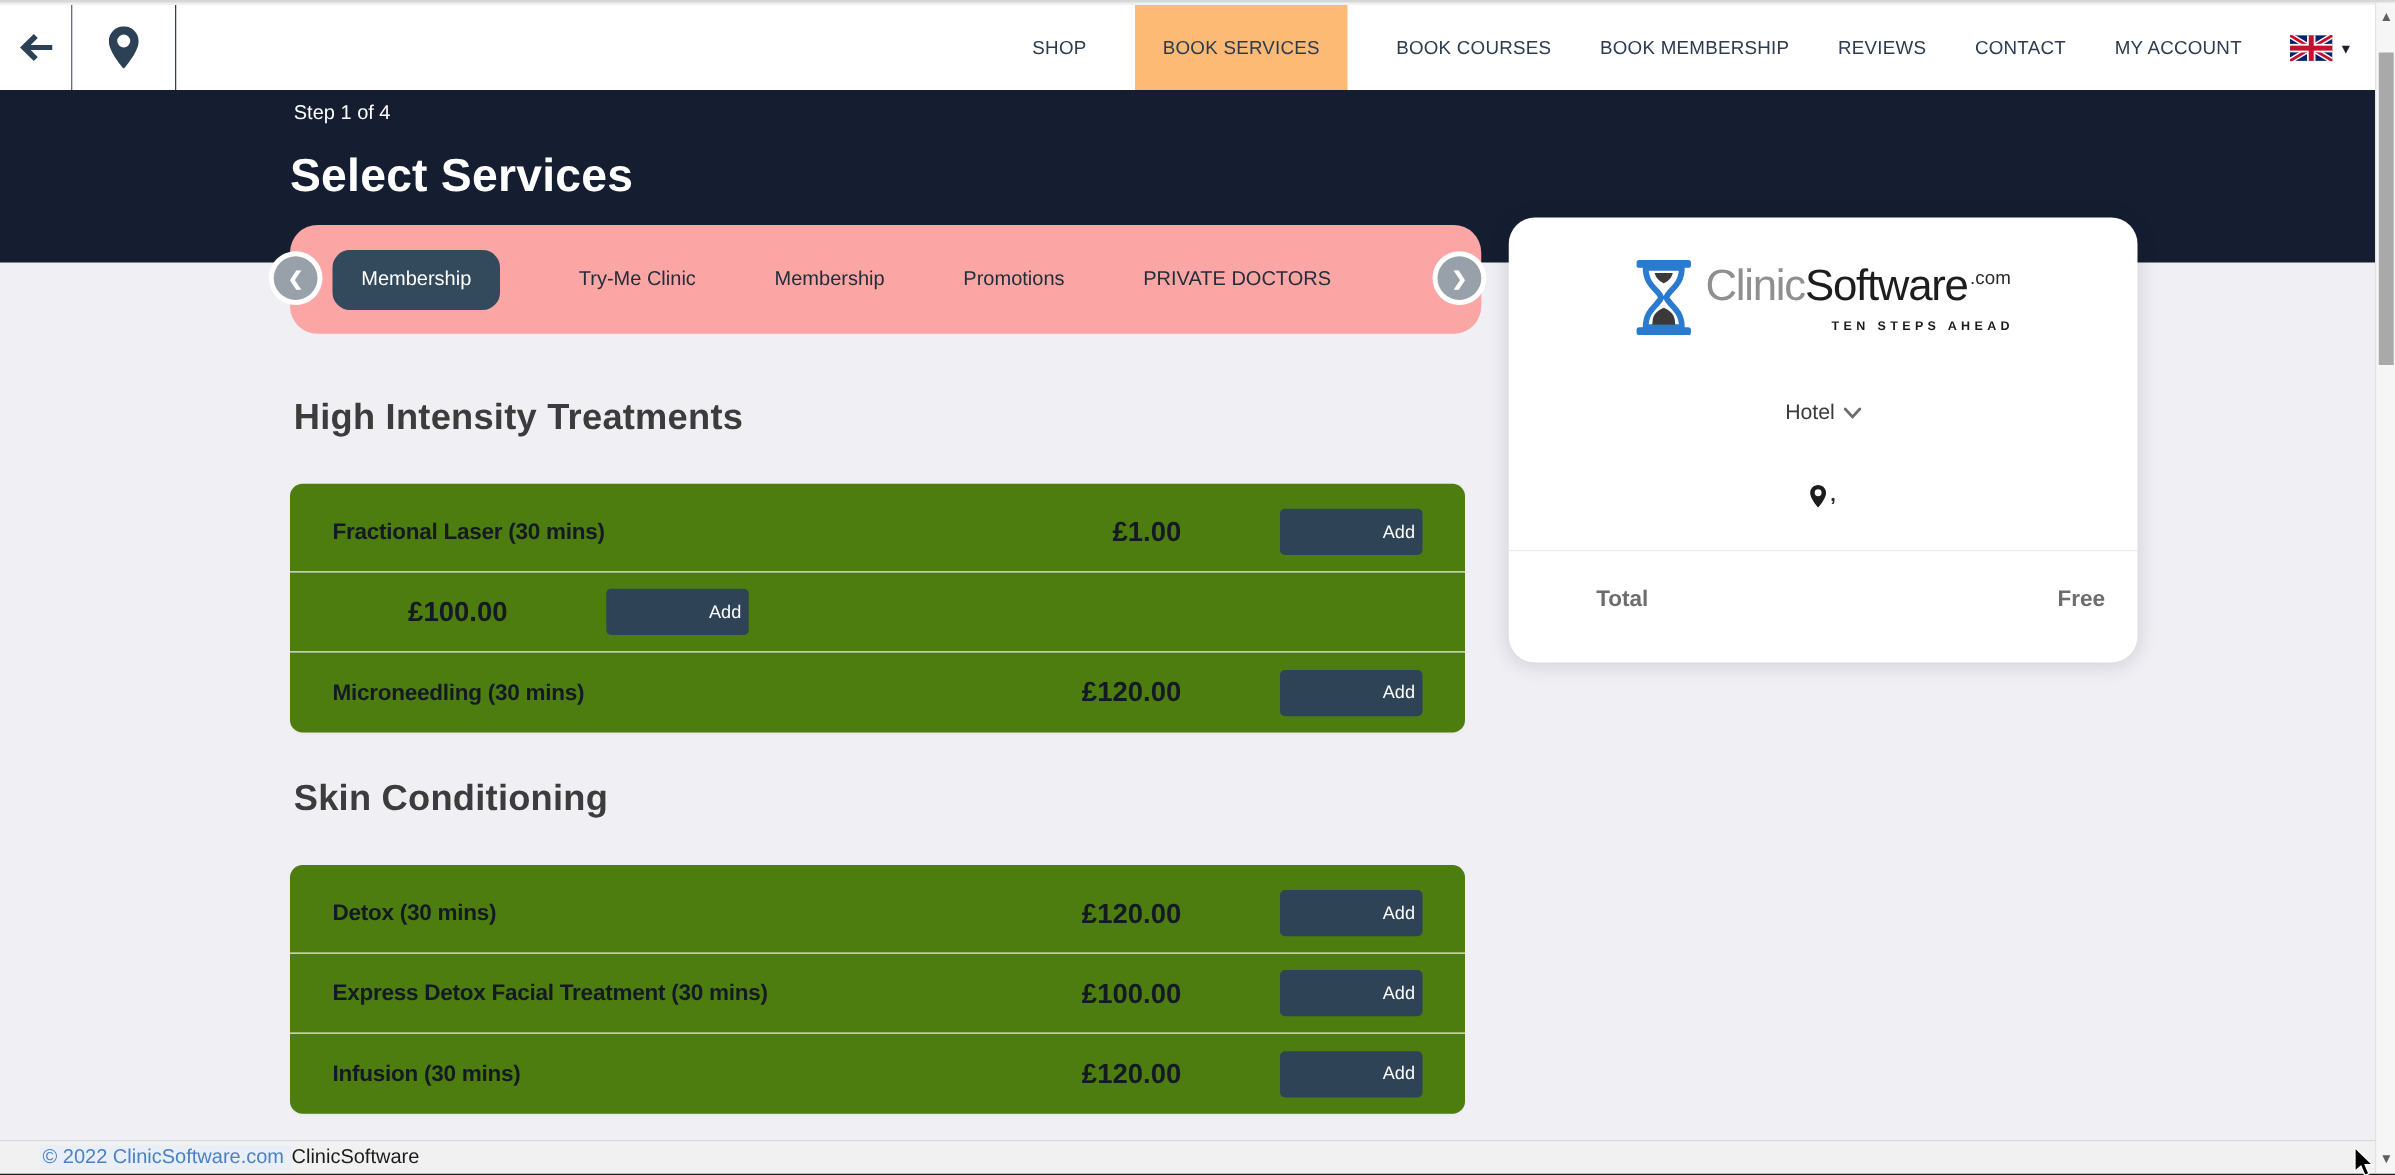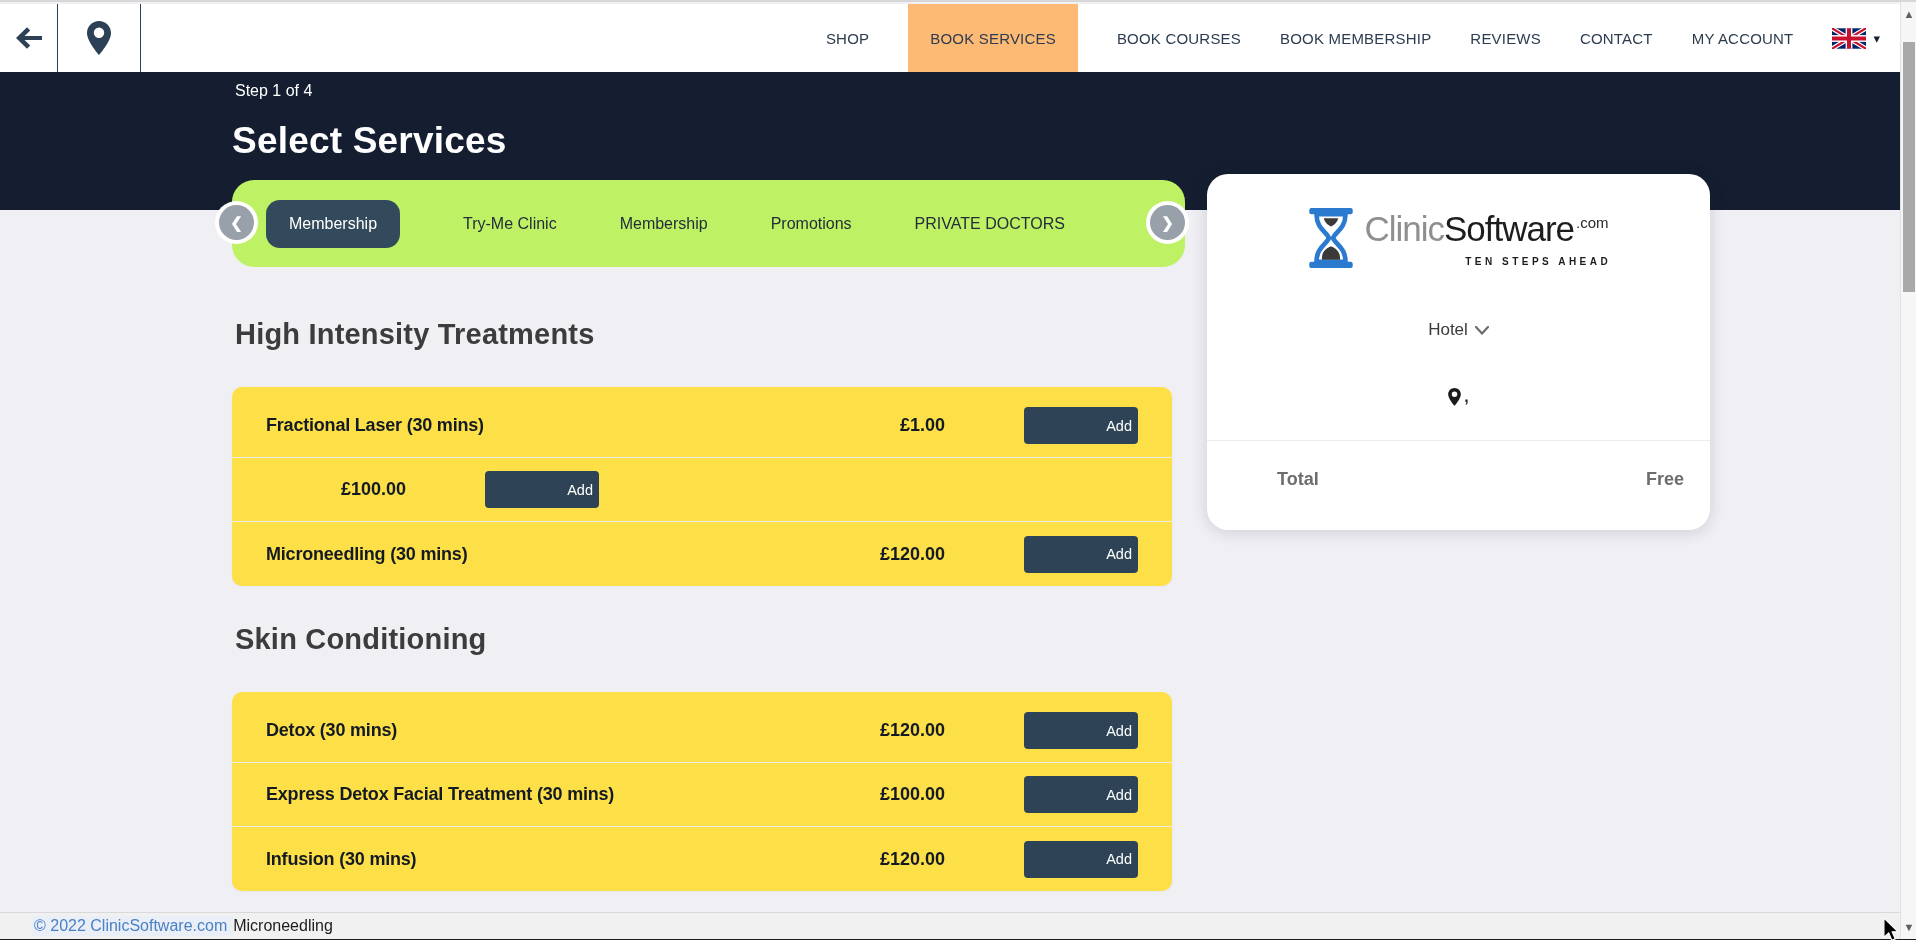--- a/index.html
+++ b/index.html
@@ -43,7 +43,7 @@
   
   .tabs-bar {
     position:absolute; left:232px; top:178px; width:953px; height:87px;
-    background:#bef264; border-radius:22px; z-index:2;
+    background:#fca5a5; border-radius:22px; z-index:2;
     display:flex; align-items:center; padding:0 36px 0 30px;
   }
   .cat-tabs { display:flex; align-items:center; gap:63px; margin-left:4px; }

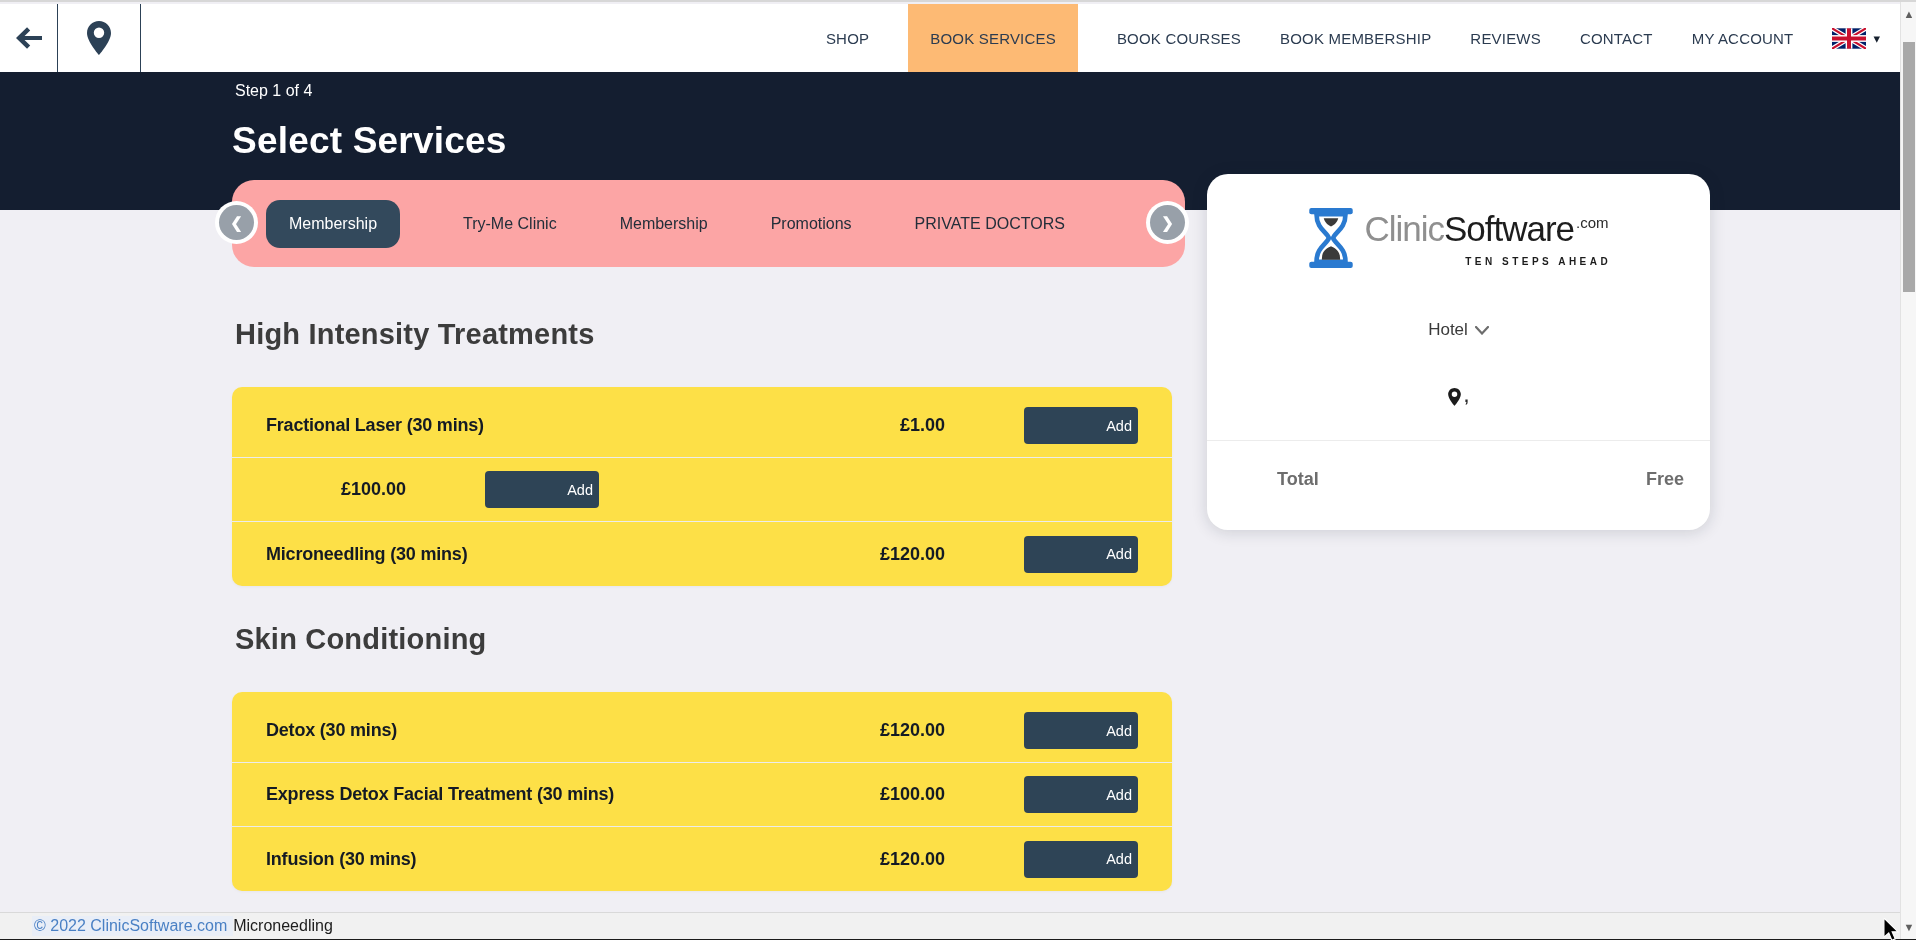--- a/index.html
+++ b/index.html
@@ -88,7 +88,7 @@
   .section-title { margin:36px 0 0 3px; font-size:29px; line-height:34px; font-weight:700; color:#3c3c3c; letter-spacing:.2px; }
   .section-title:first-child { margin-top:0; }
   .service-card {
-    margin-top:36px; width:940px; background:#fde047; border-radius:10px;
+    margin-top:36px; width:940px; background:#4d7c0f; border-radius:10px;
     padding-top:7px; box-shadow:0 1px 3px rgba(0,0,0,.04); overflow:hidden;
   }
   .service-row { display:flex; align-items:center; height:64px; padding:0 34px; border-bottom:1px solid #ececec; }

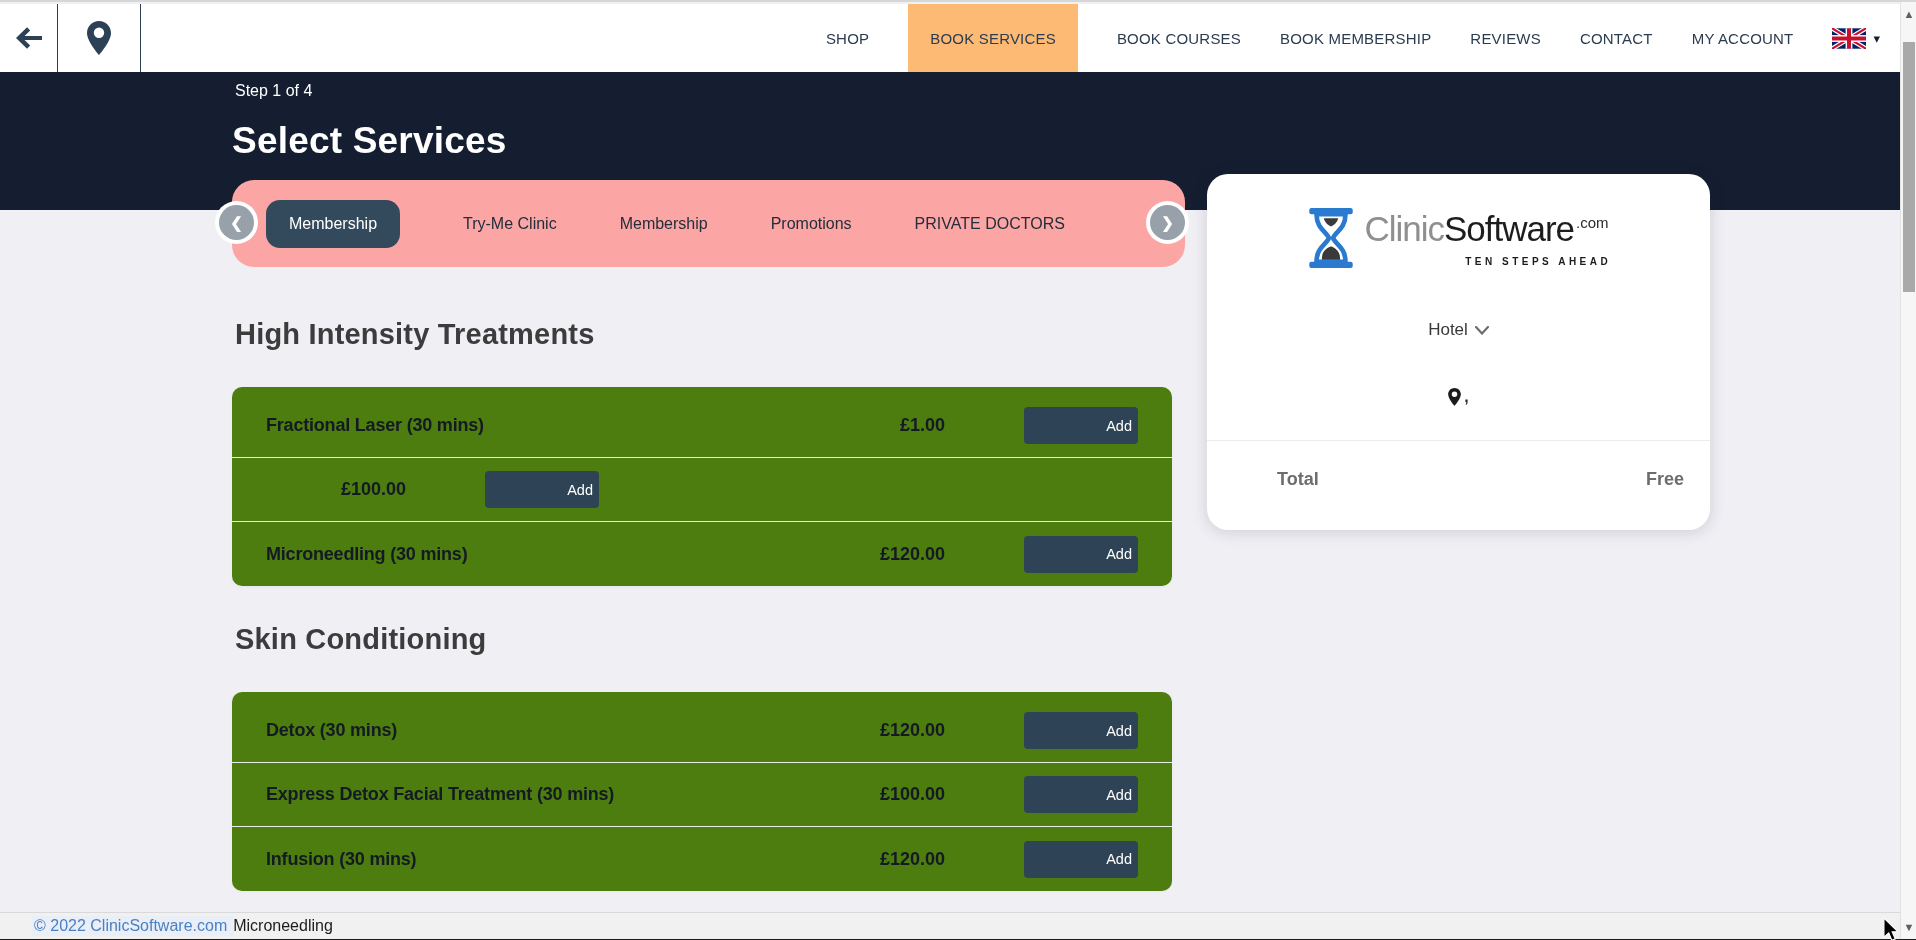--- a/index.html
+++ b/index.html
@@ -94,7 +94,7 @@
   .service-row { display:flex; align-items:center; height:64px; padding:0 34px; border-bottom:1px solid #ececec; }
   .service-row:last-child { border-bottom:none; }
   .s-name { flex:1; font-size:18px; font-weight:700; color:#141a24; letter-spacing:-.2px; }
-  .s-price { width:140px; text-align:right; font-size:18px; font-weight:700; color:#141a24; }
+  .s-price { width:140px; text-align:right; font-size:22px; font-weight:700; color:#141a24; }
   .s-spacer { width:79px; }
   .add-btn {
     width:114px; height:37px; background:#2e4456; color:#ffffff; border:none;

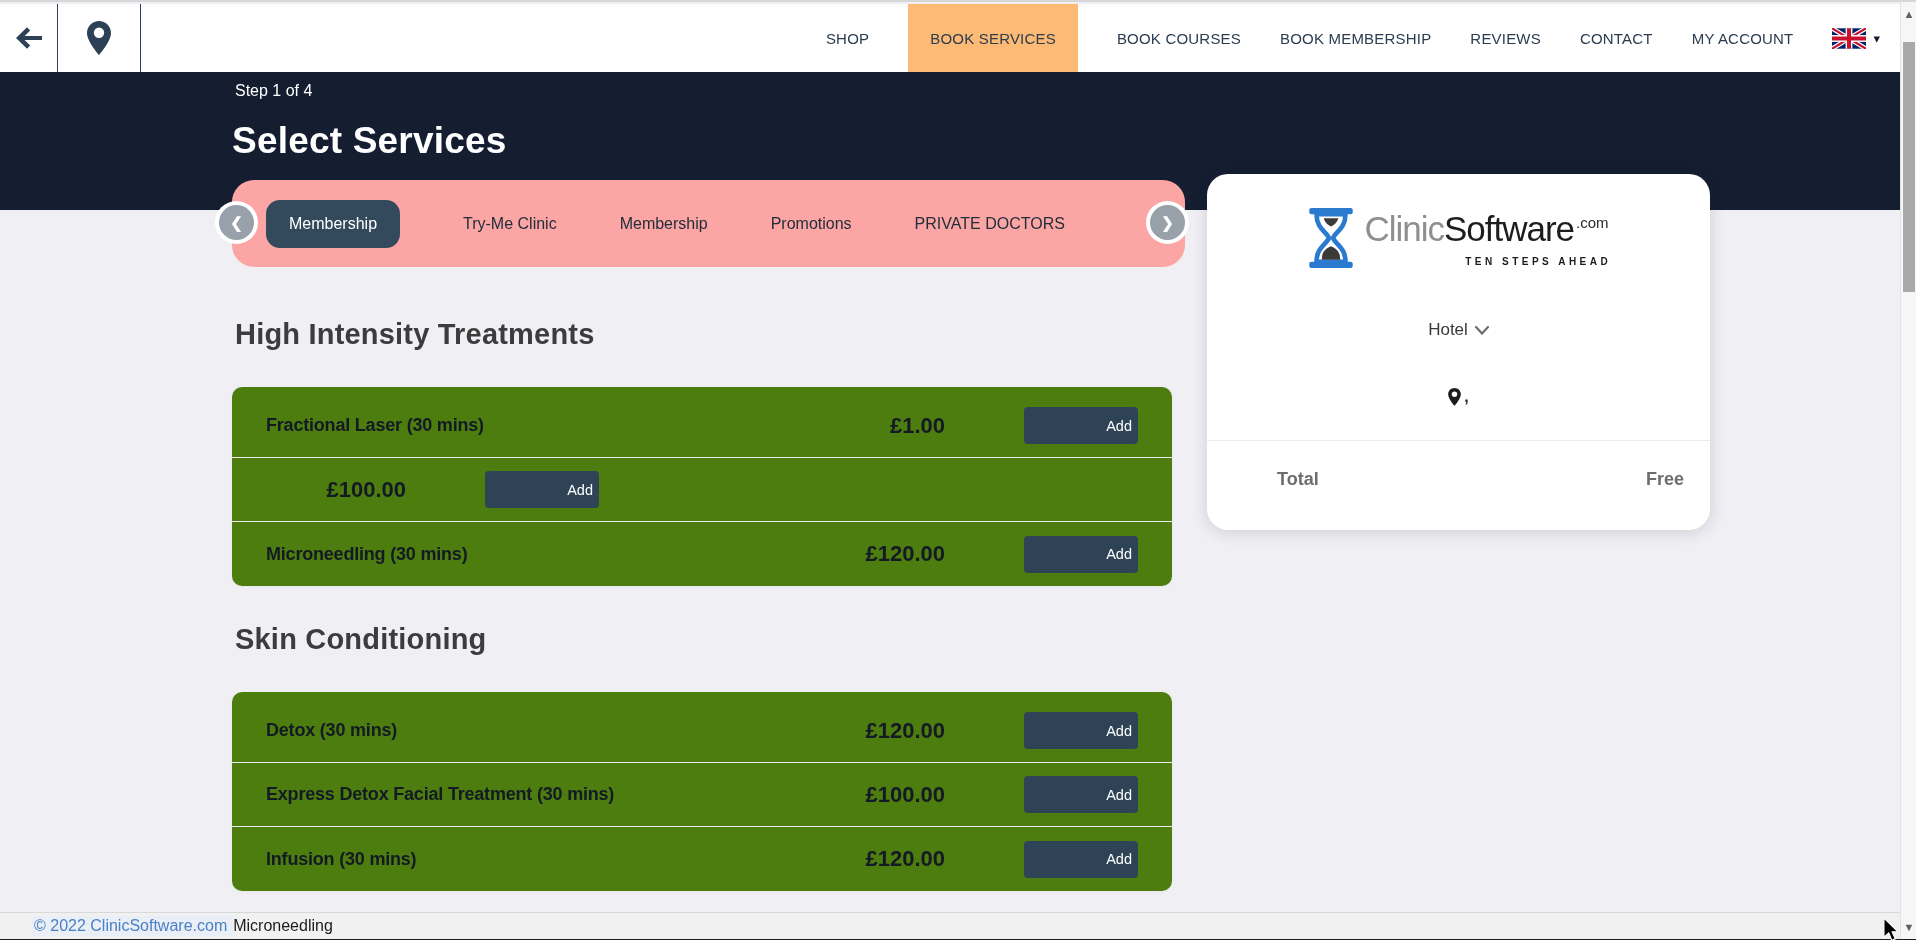--- a/index.html
+++ b/index.html
@@ -270,7 +270,7 @@
 
 <div class="footer">
   <span class="footer-link">© 2022 ClinicSoftware.com</span>
-  <span class="footer-brand">Microneedling</span>
+  <span class="footer-brand">ClinicSoftware</span>
 </div>
 <div class="bottom-edge"></div>
 

